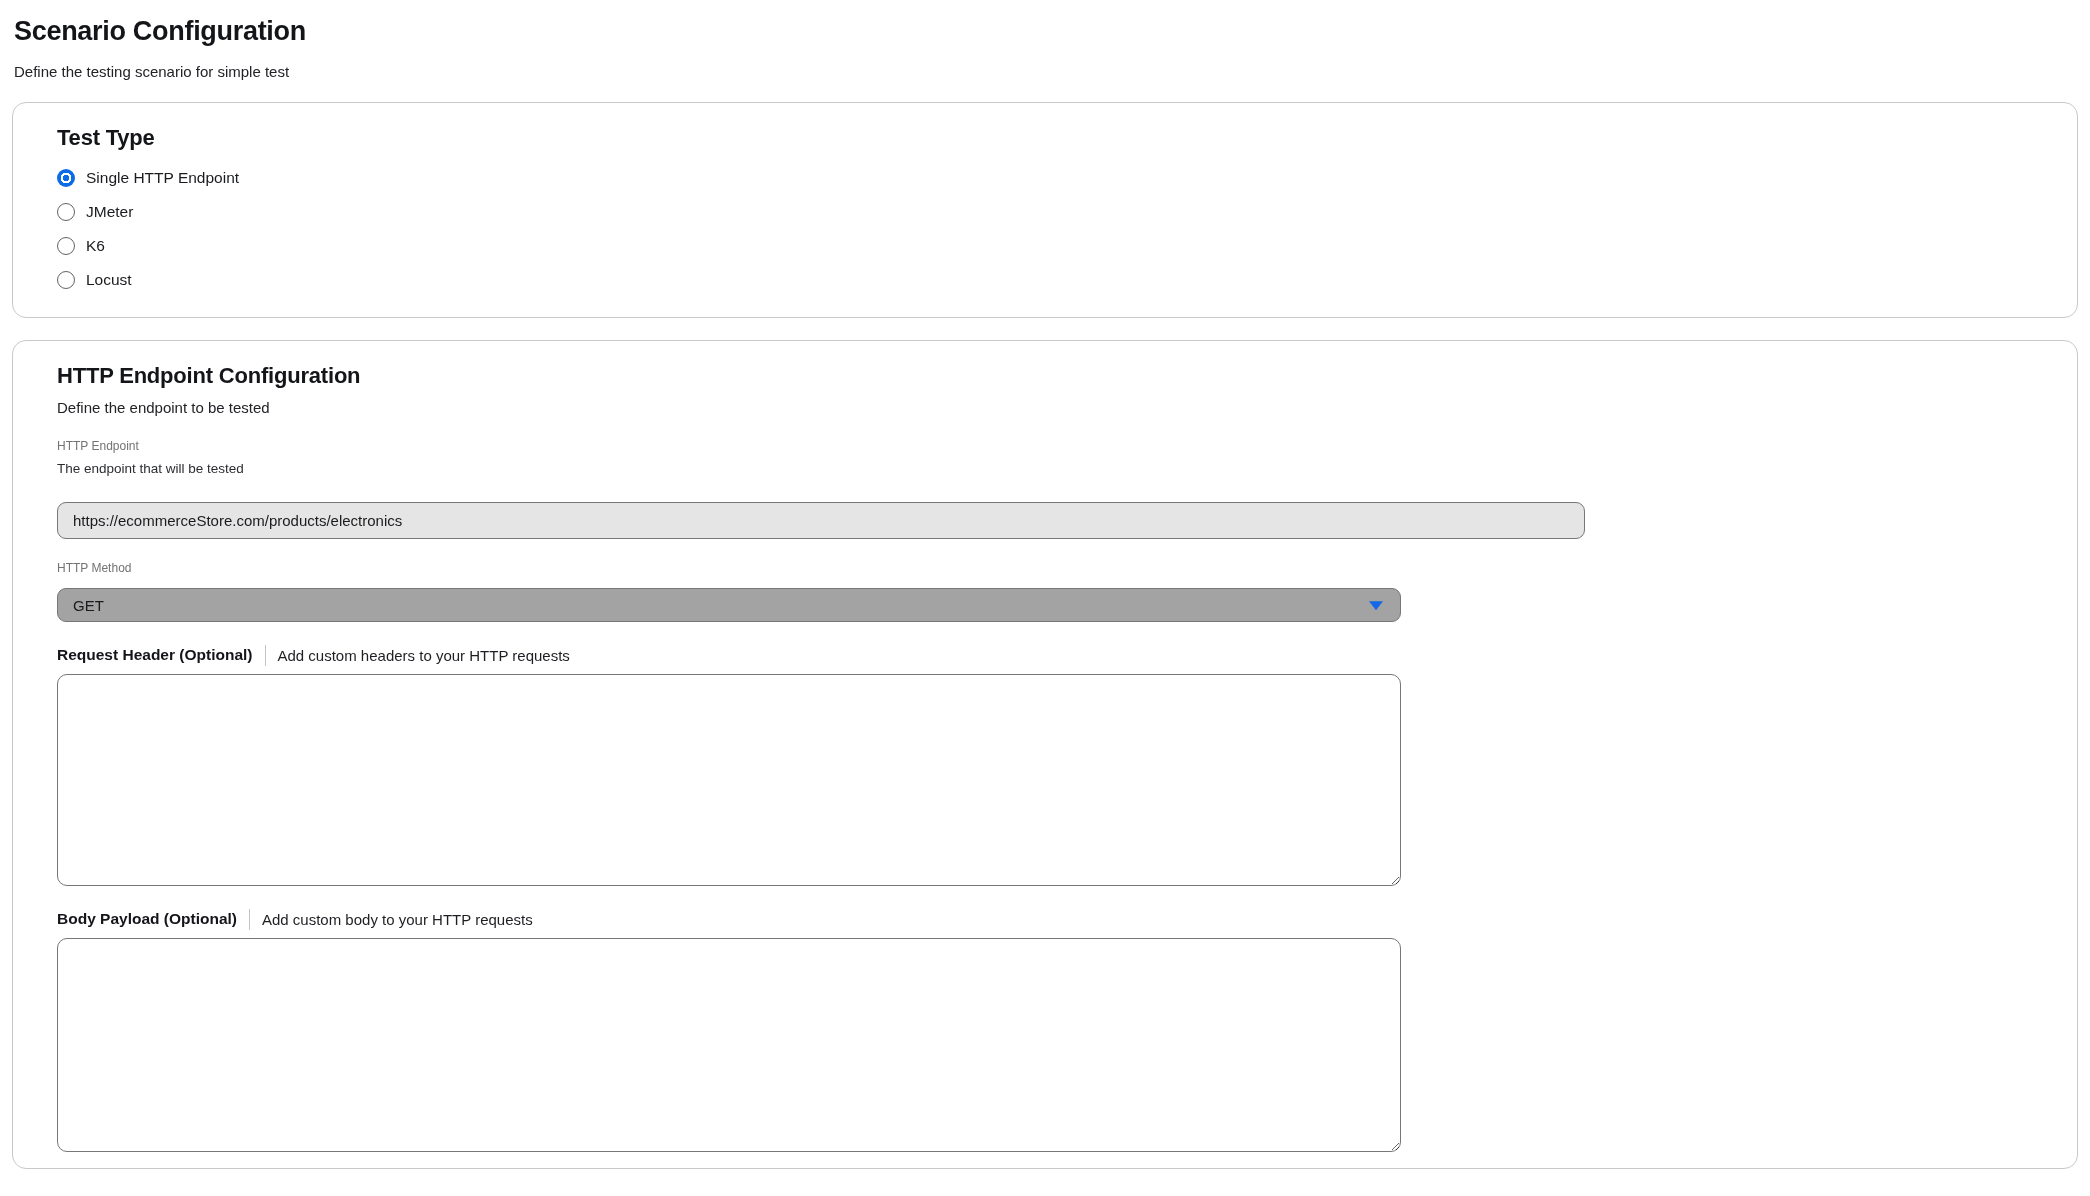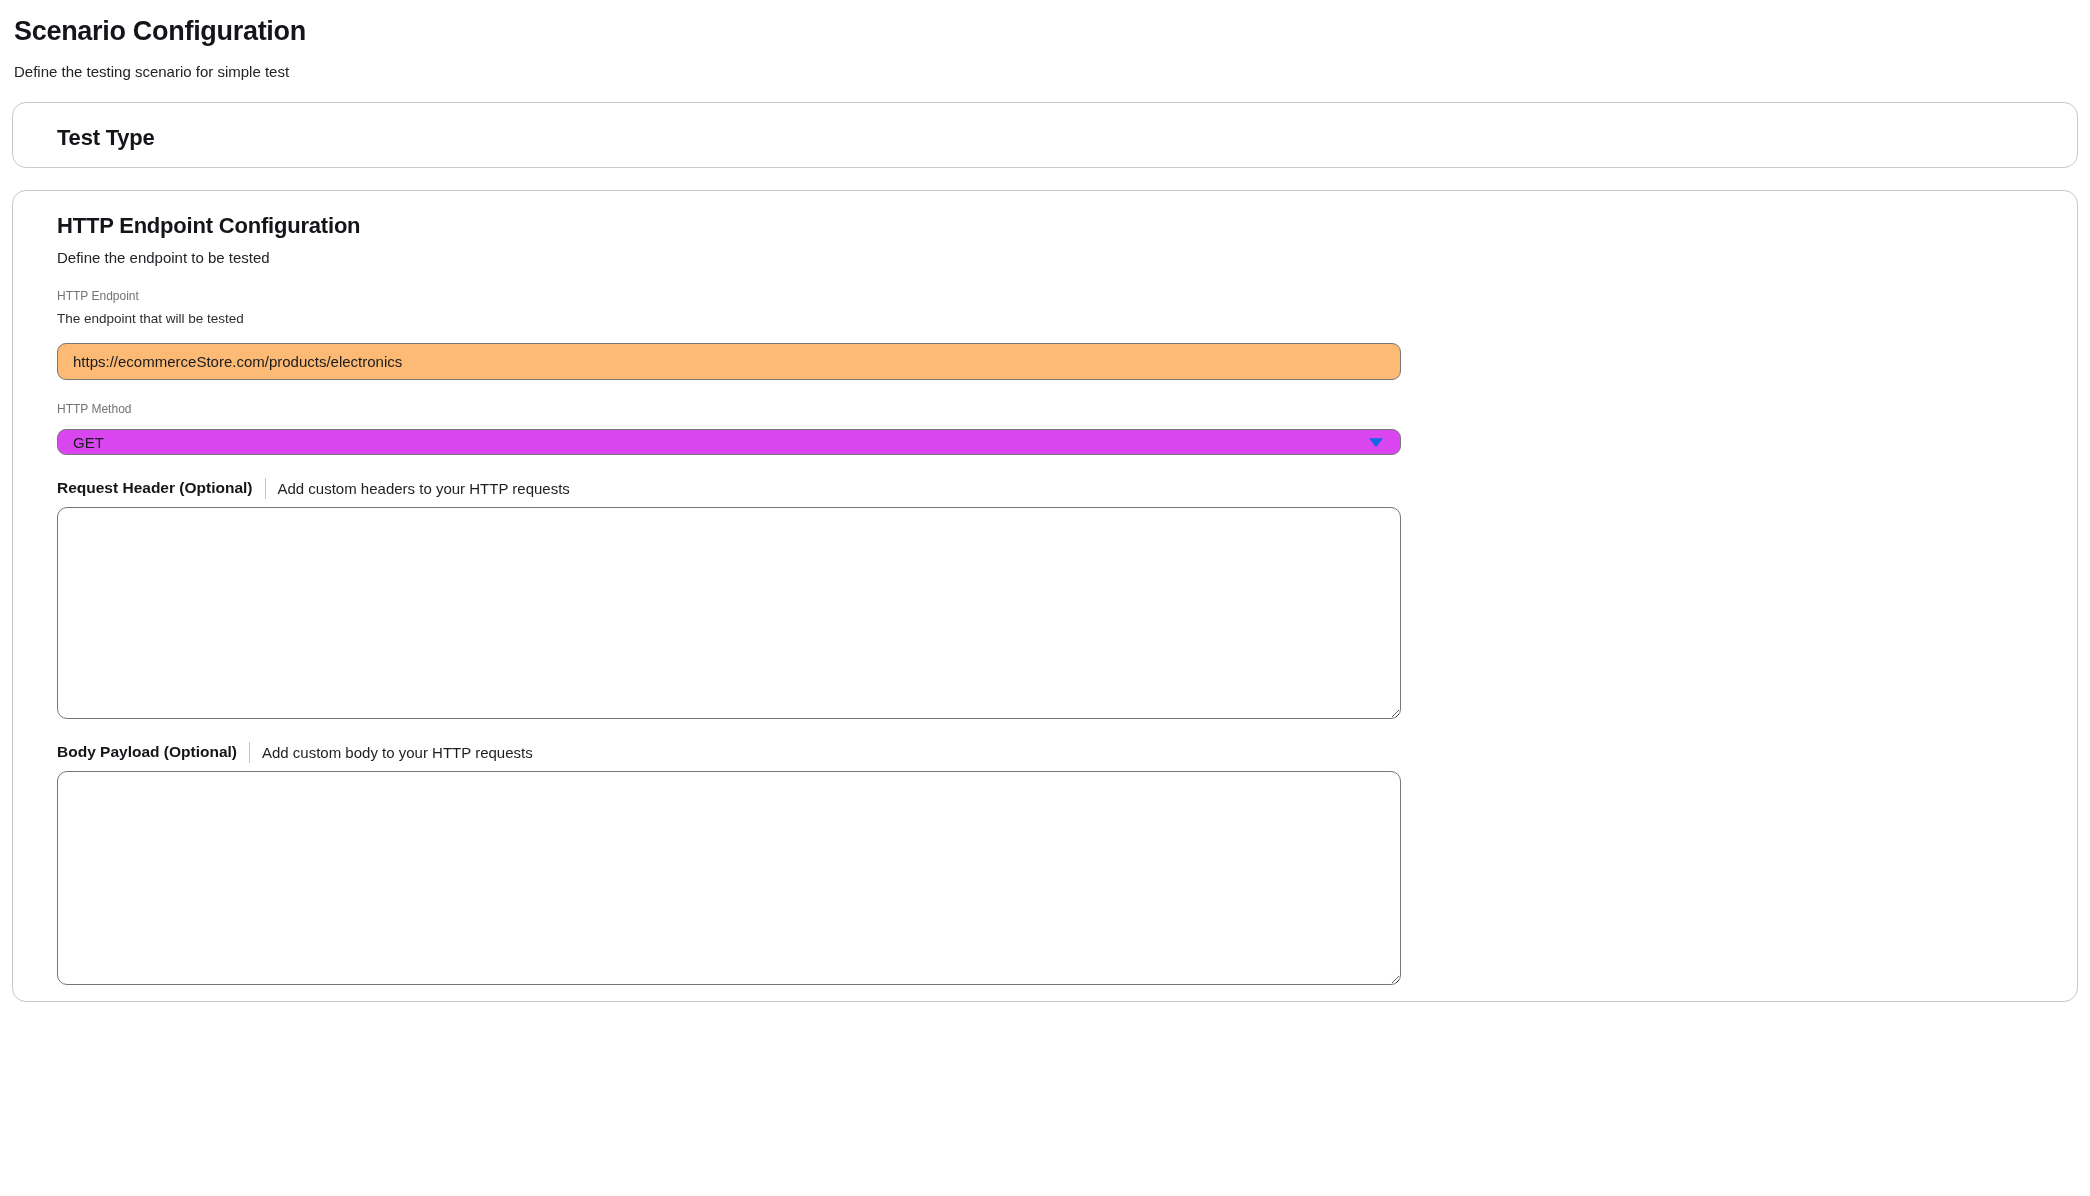--- a/index.html
+++ b/index.html
@@ -177,6 +177,29 @@
 
   <section class="card">
     <h2 class="card-heading">Test Type</h2>
+    <div class="radio-group">
+
+      <label class="radio-row selected">
+        <span class="radio-circle"></span>
+        <span class="radio-label">Single HTTP Endpoint</span>
+      </label>
+
+      <label class="radio-row">
+        <span class="radio-circle"></span>
+        <span class="radio-label">JMeter</span>
+      </label>
+
+      <label class="radio-row">
+        <span class="radio-circle"></span>
+        <span class="radio-label">K6</span>
+      </label>
+
+      <label class="radio-row">
+        <span class="radio-circle"></span>
+        <span class="radio-label">Locust</span>
+      </label>
+
+    </div>
   </section>
 
   <section class="card">

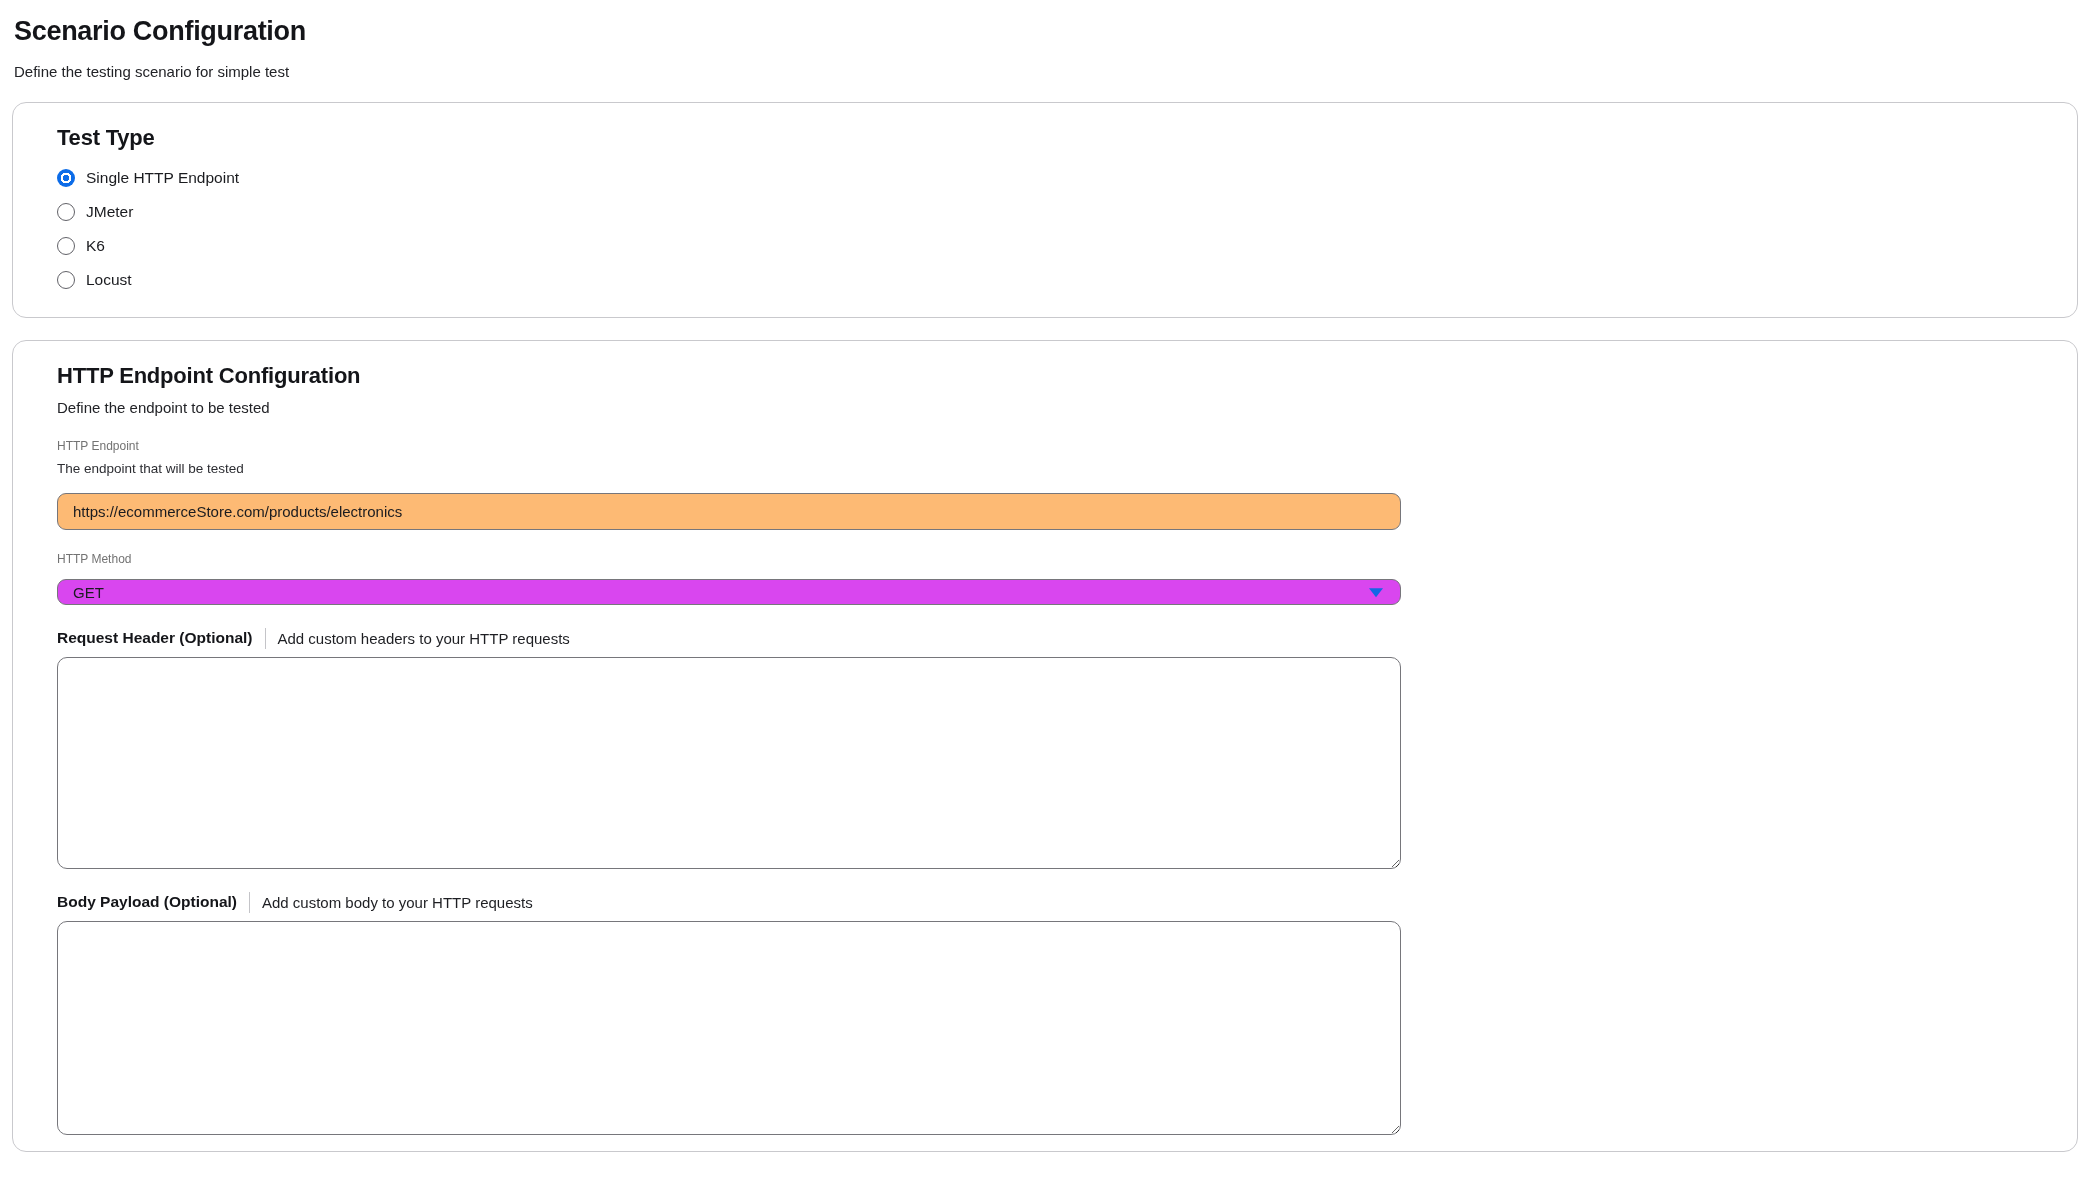--- a/index.html
+++ b/index.html
@@ -90,8 +90,8 @@
   }
   .text-input {
     display: block;
-    margin-top: 16px;
-    width: 1344px;
+    margin-top: 25px;
+    width: 1528px;
     height: 37px;
     border: 1px solid #76767b;
     border-radius: 9px;
@@ -99,7 +99,7 @@
     font-size: 15px;
     font-family: "Liberation Sans", "DejaVu Sans", sans-serif;
     color: #1a1b1f;
-    background: #fdba74;
+    background: #e5e5e5;
     outline: none;
   }
   .select-wrap { position: relative; width: 1344px; margin-top: 10px; }

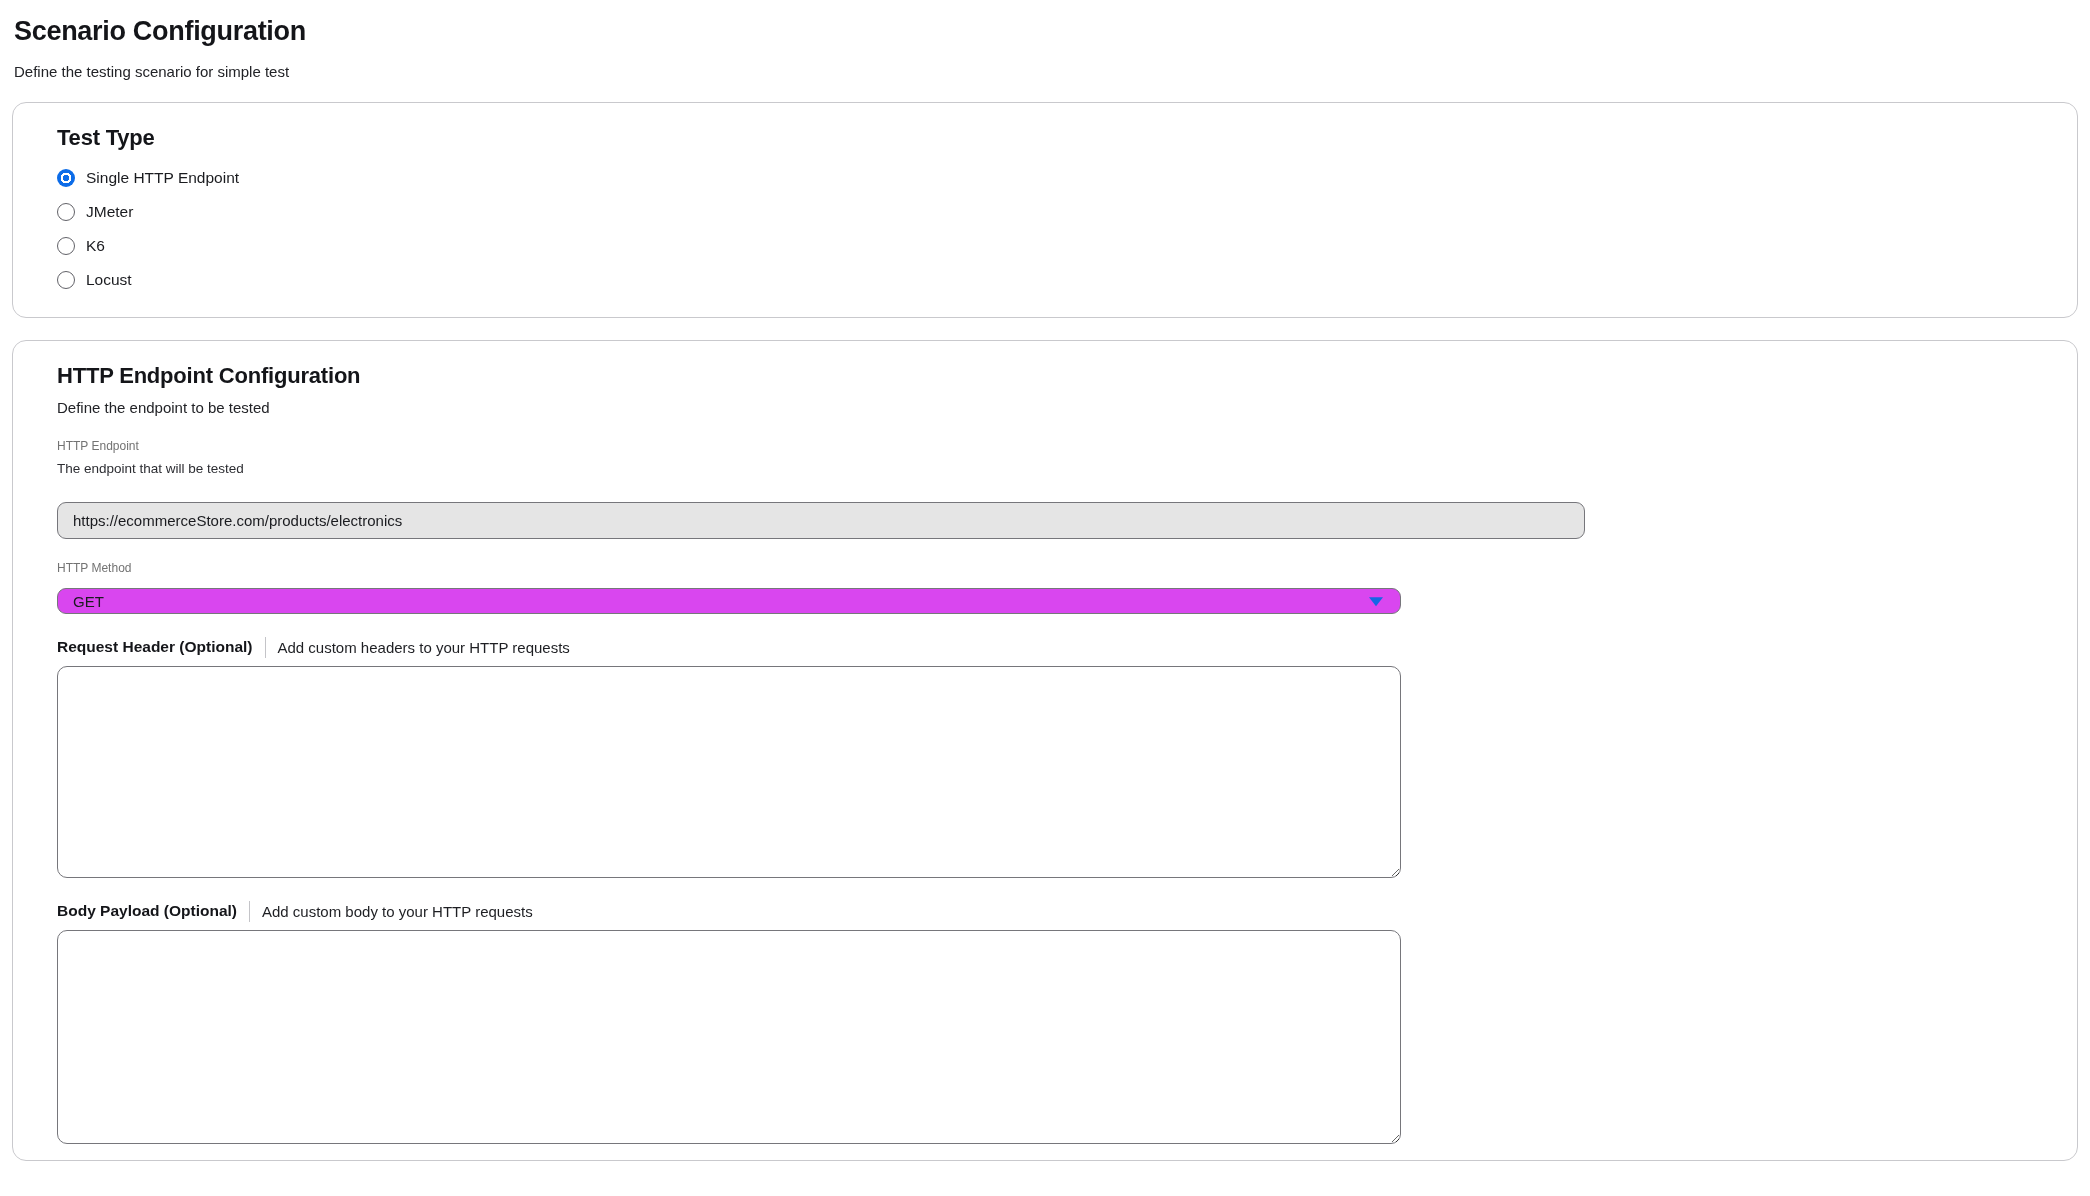--- a/index.html
+++ b/index.html
@@ -108,14 +108,14 @@
     appearance: none;
     display: block;
     width: 100%;
-    height: 26px;
+    height: 34px;
     border: 1px solid #76767b;
     border-radius: 9px;
     padding: 0 15px;
     font-size: 15px;
     font-family: "Liberation Sans", "DejaVu Sans", sans-serif;
     color: #1a1b1f;
-    background: #d946ef;
+    background: #a3a3a3;
     outline: none;
   }
   .select-arrow {

